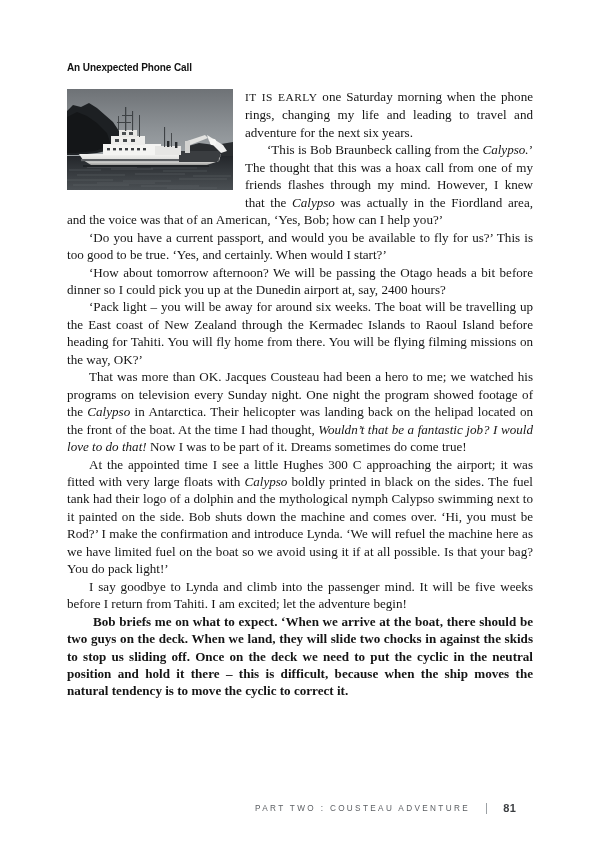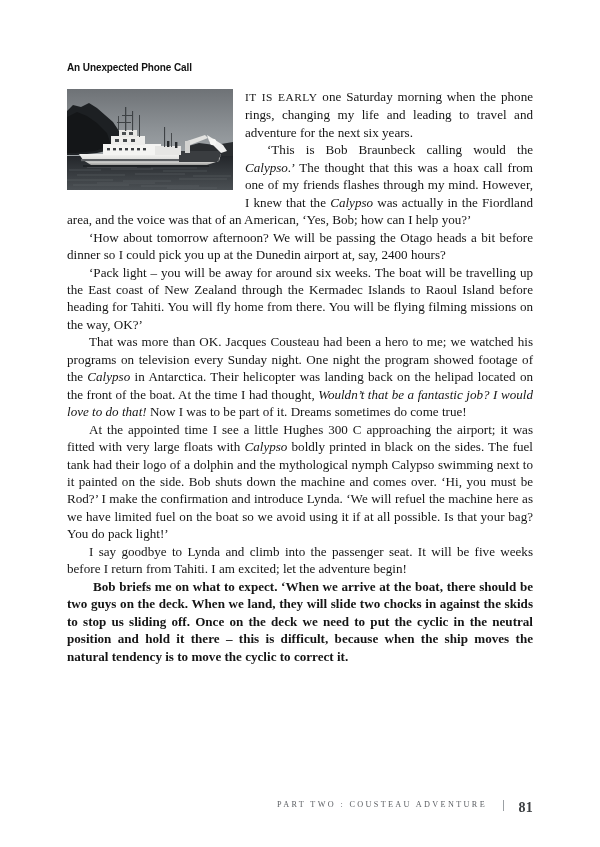--- a/index.html
+++ b/index.html
@@ -236,7 +236,7 @@
 
       <p class="first"><span class="opening-caps">IT IS EARLY</span><span> one Saturday morning when the phone rings, changing my life and leading to travel and adventure for the next six years.</span></p>
 
-      <p><span>‘This is Bob Braunbeck calling would the </span><em class="ital">Calypso.</em><span>’ The thought that this was a hoax call from one of my friends flashes through my mind. However, I knew that the </span><em class="ital">Calypso</em><span> was actually in the Fiordland area, and the voice was that of an American, ‘Yes, Bob; how can I help you?’</span></p>
+      <p><span>‘This is Bob Braunbeck calling from the </span><em class="ital">Calypso.</em><span>’ The thought that this was a hoax call from one of my friends flashes through my mind. However, I knew that the </span><em class="ital">Calypso</em><span> was actually in the Fiordland area, and the voice was that of an American, ‘Yes, Bob; how can I help you?’</span></p>
 
 
       <p>‘How about tomorrow afternoon? We will be passing the Otago heads a bit before dinner so I could pick you up at the Dunedin airport at, say, 2400 hours?</p>

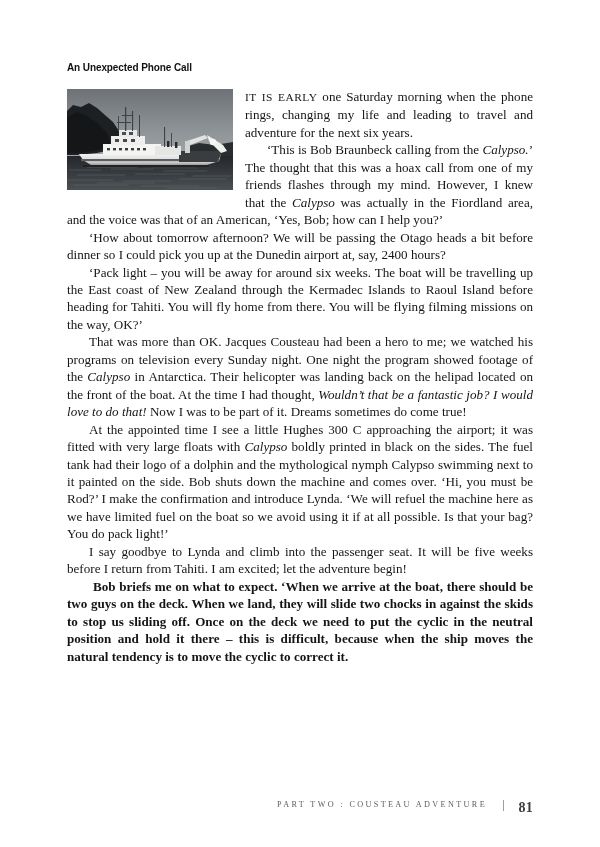--- a/index.html
+++ b/index.html
@@ -238,6 +238,7 @@
 
       <p><span>‘This is Bob Braunbeck calling from the </span><em class="ital">Calypso.</em><span>’ The thought that this was a hoax call from one of my friends flashes through my mind. However, I knew that the </span><em class="ital">Calypso</em><span> was actually in the Fiordland area, and the voice was that of an American, ‘Yes, Bob; how can I help you?’</span></p>
 
+      <p>‘Do you have a current passport, and would you be available to fly for us?’ This is too good to be true. ‘Yes, and certainly. When would I start?’</p>
 
       <p>‘How about tomorrow afternoon? We will be passing the Otago heads a bit before dinner so I could pick you up at the Dunedin airport at, say, 2400 hours?</p>
 

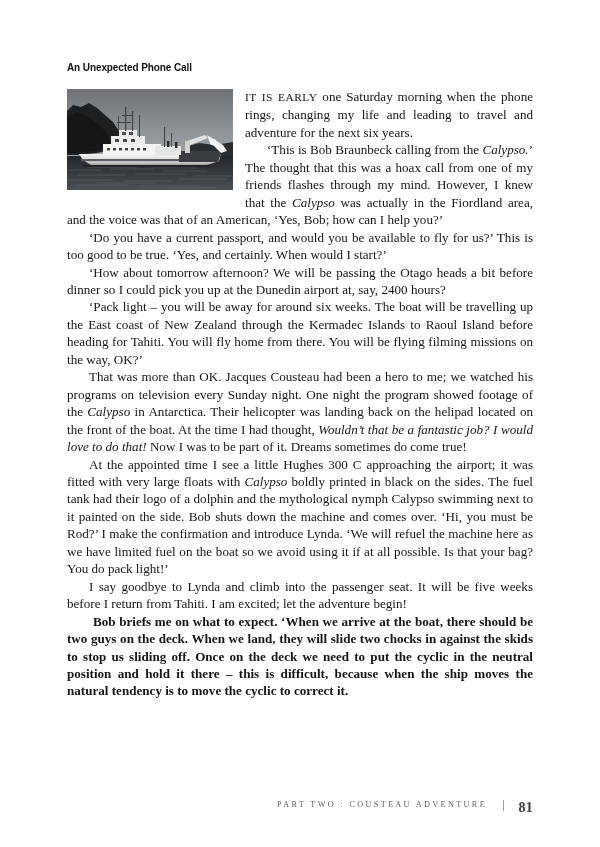--- a/index.html
+++ b/index.html
@@ -248,7 +248,7 @@
 
       <p><span>At the appointed time I see a little Hughes 300 C approaching the airport; it was fitted with very large floats with </span><em class="ital">Calypso</em><span> boldly printed in black on the sides. The fuel tank had their logo of a dolphin and the mythological nymph Calypso swimming next to it painted on the side. Bob shuts down the machine and comes over. ‘Hi, you must be Rod?’ I make the confirmation and introduce Lynda. ‘We will refuel the machine here as we have limited fuel on the boat so we avoid using it if at all possible. Is that your bag? You do pack light!’</span></p>
 
-      <p>I say goodbye to Lynda and climb into the passenger seat. It will be five weeks before I return from Tahiti. I am excited; let the adventure begin!</p>
+      <p>I say goodbye to Lynda and climb into the passenger mind. It will be five weeks before I return from Tahiti. I am excited; let the adventure begin!</p>
 
       <p class="tight-indent">Bob briefs me on what to expect. ‘When we arrive at the boat, there should be two guys on the deck. When we land, they will slide two chocks in against the skids to stop us sliding off. Once on the deck we need to put the cyclic in the neutral position and hold it there – this is difficult, because when the ship moves the natural tendency is to move the cyclic to correct it.</p>
 

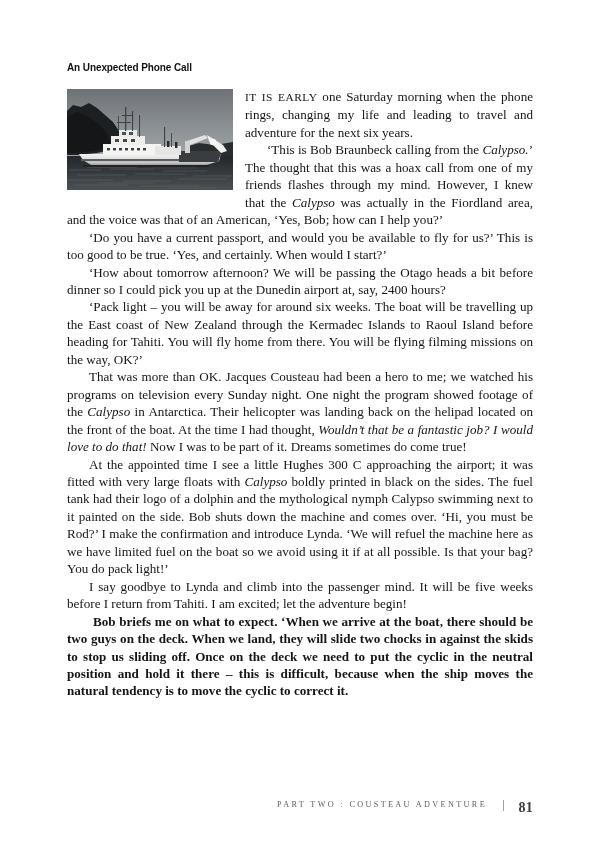--- a/index.html
+++ b/index.html
@@ -92,14 +92,14 @@
   
   .page-footer {
     position: absolute;
-    left: 67px;
+    left: 50px;
     top: 800px;
     width: 466px;
     height: 16px;
     display: flex;
-    align-items: flex-start;
+    align-items: center;
     justify-content: flex-end;
-    font-family: Liberation Serif, serif;
+    font-family: Liberation Sans, sans-serif;
   }
   .footer-label {
     font-size: 8.2px;

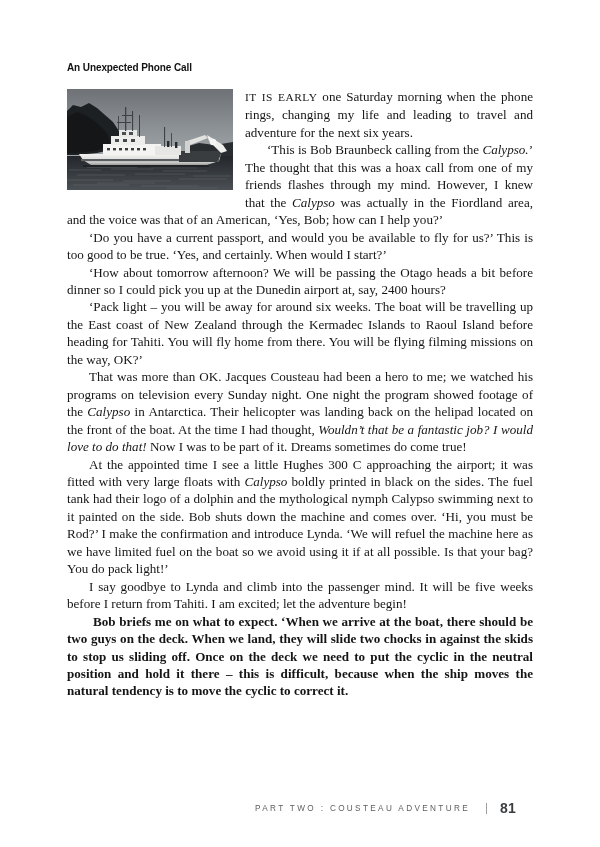--- a/index.html
+++ b/index.html
@@ -116,7 +116,7 @@
     margin: 0 13px 0 16px;
   }
   .footer-pagenum {
-    font-size: 14px;
+    font-size: 11px;
     font-weight: bold;
     color: #3b3e41;
     letter-spacing: 0.2px;

